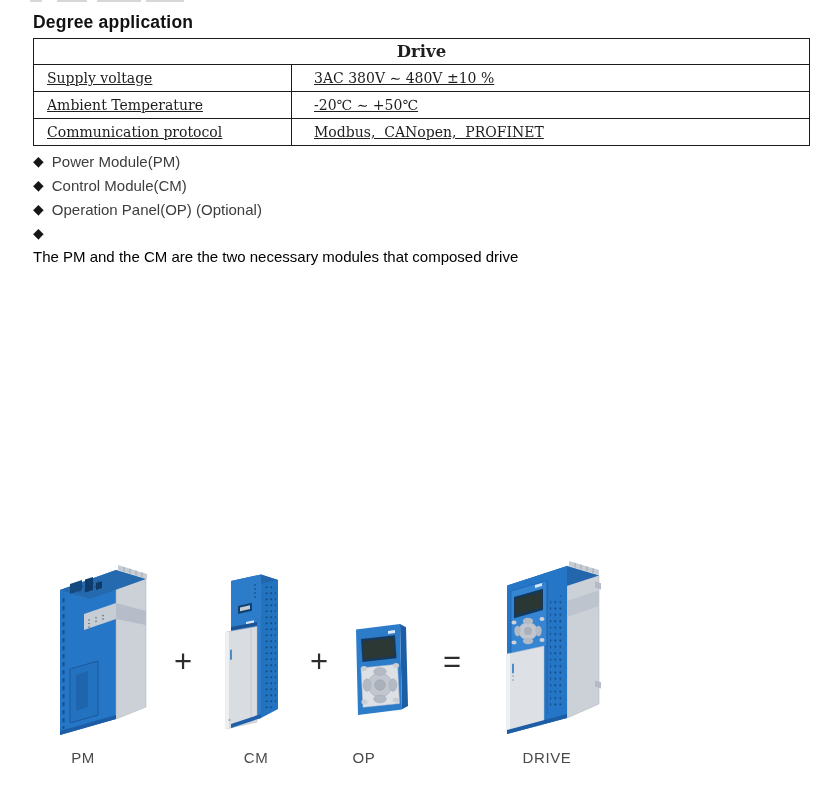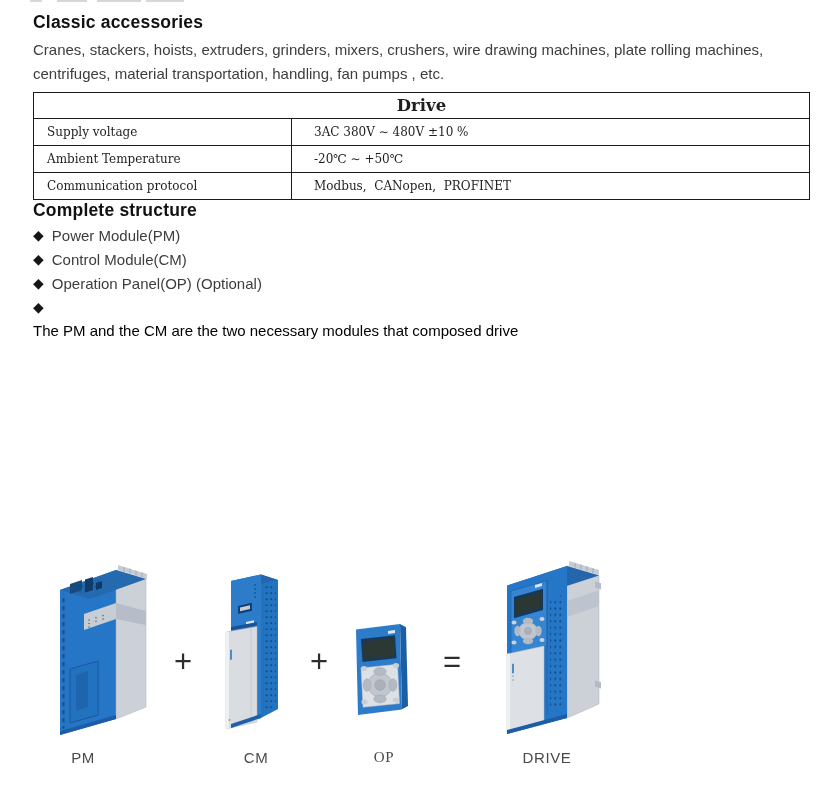--- a/index.html
+++ b/index.html
@@ -64,7 +64,7 @@
   <div class="artifact" style="left:146px;width:38px;"></div>
 
   <div class="content">
-    <h2 class="sec h-classic">Classic accessories</h2>
+    <h2 class="sec h-classic">Degree application</h2>
     <p class="body-text">Cranes, stackers, hoists, extruders, grinders, mixers, crushers, wire drawing machines, plate rolling machines, centrifuges, material transportation, handling, fan pumps , etc.</p>
 
 

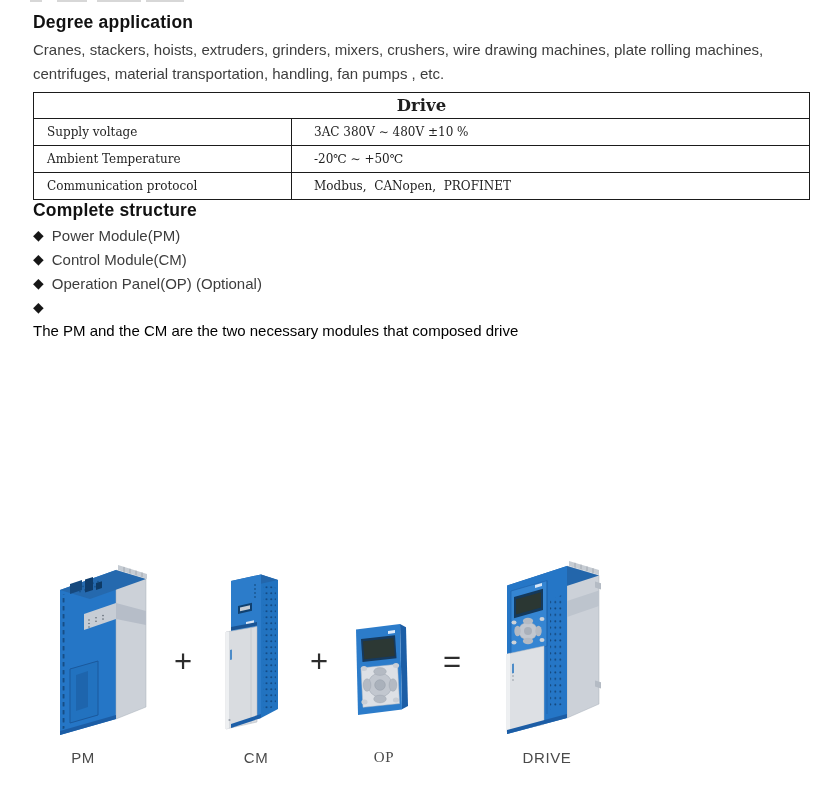--- a/index.html
+++ b/index.html
@@ -65,7 +65,6 @@
 
   <div class="content">
     <h2 class="sec h-classic">Degree application</h2>
-    <p class="body-text">Cranes, stackers, hoists, extruders, grinders, mixers, crushers, wire drawing machines, plate rolling machines, centrifuges, material transportation, handling, fan pumps , etc.</p>
 
 
     <table class="spec">

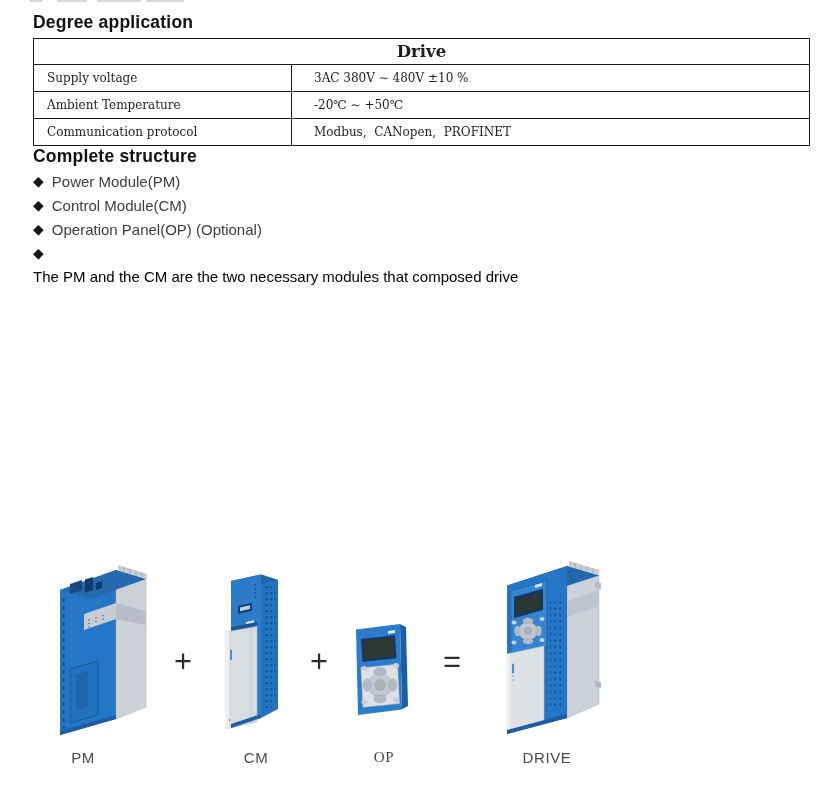--- a/index.html
+++ b/index.html
@@ -33,7 +33,7 @@
   table.spec th{
     height:25px;font-size:16.5px;font-weight:bold;text-align:center;padding:0;
   }
-  table.spec td{height:26px;font-size:12px;font-weight:normal;}
+  table.spec td{height:26px;font-size:14px;font-weight:normal;text-decoration:underline;}
   td.spec-label{width:244px;padding:0 0 0 13px;}
   td.spec-value{padding:0 0 0 22px;white-space:pre-wrap;}
   

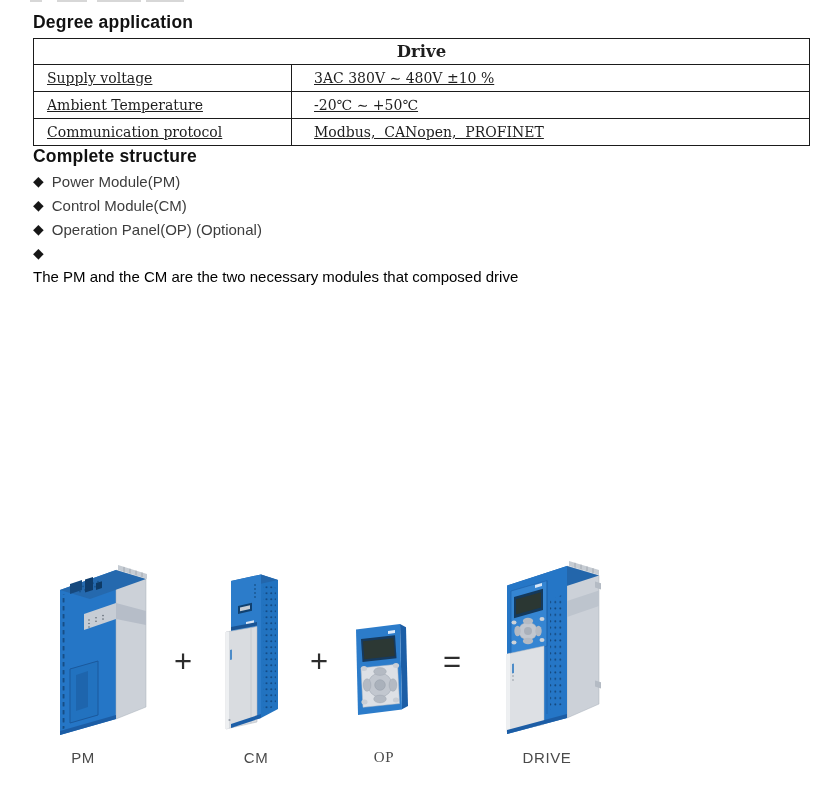--- a/index.html
+++ b/index.html
@@ -87,7 +87,6 @@
     </tbody>
       </table>
 
-    <h2 class="sec h-complete">Complete structure</h2>
 
     <ul class="bullets">
       <li>

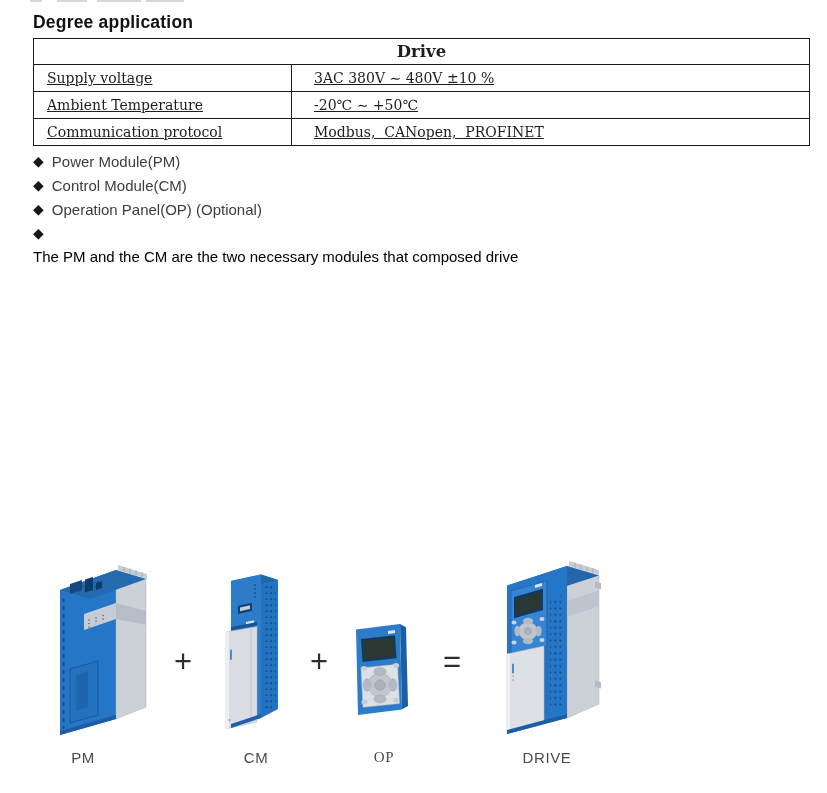--- a/index.html
+++ b/index.html
@@ -277,7 +277,7 @@
 
     <div class="mod-label" style="left:83px;">PM</div>
     <div class="mod-label" style="left:256px;">CM</div>
-    <div class="mod-label" style="left:384px;font-family:Liberation Serif, serif;">OP</div>
+    <div class="mod-label" style="left:364px;">OP</div>
     <div class="mod-label" style="left:547px;">DRIVE</div>
   </div>
 

